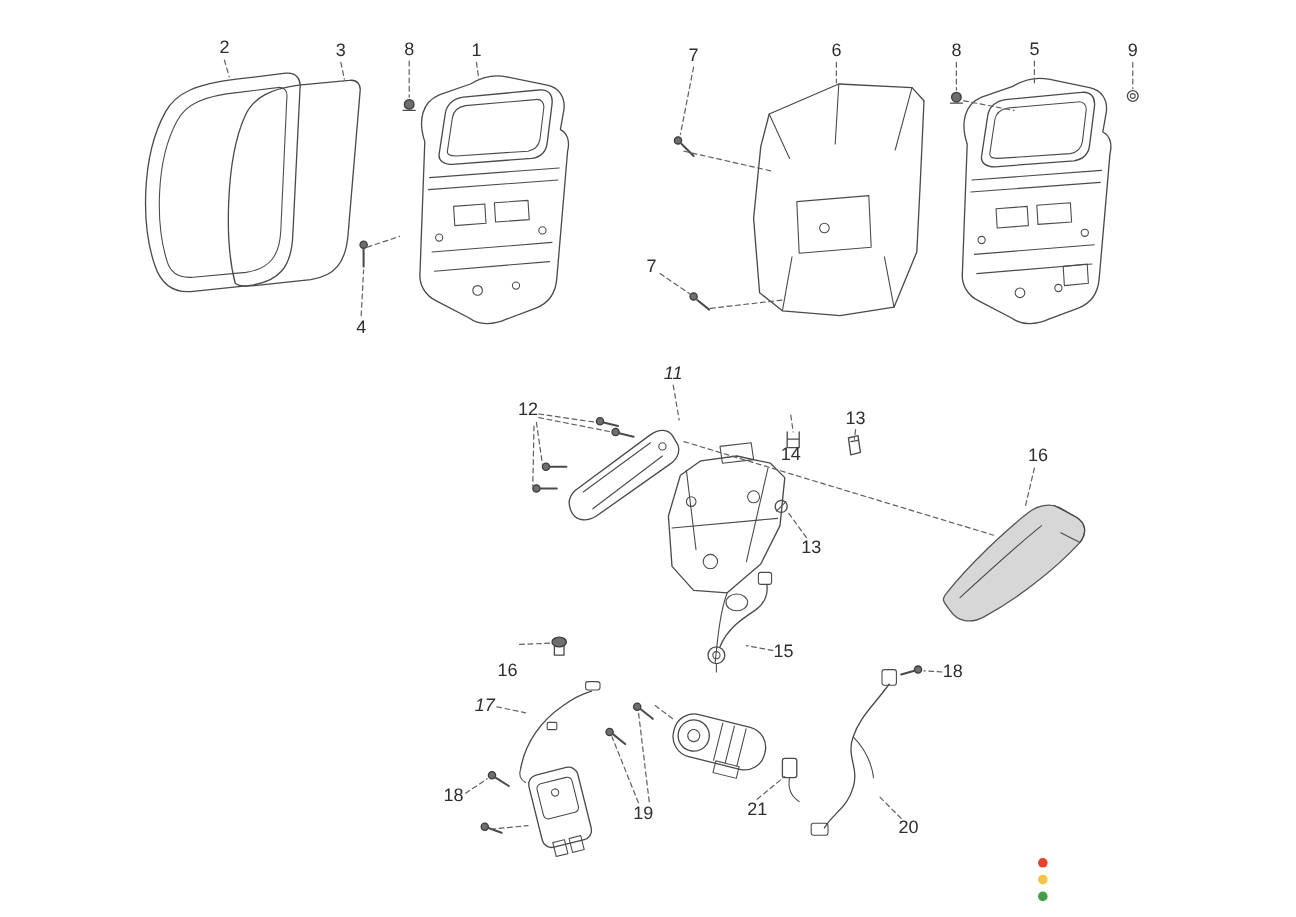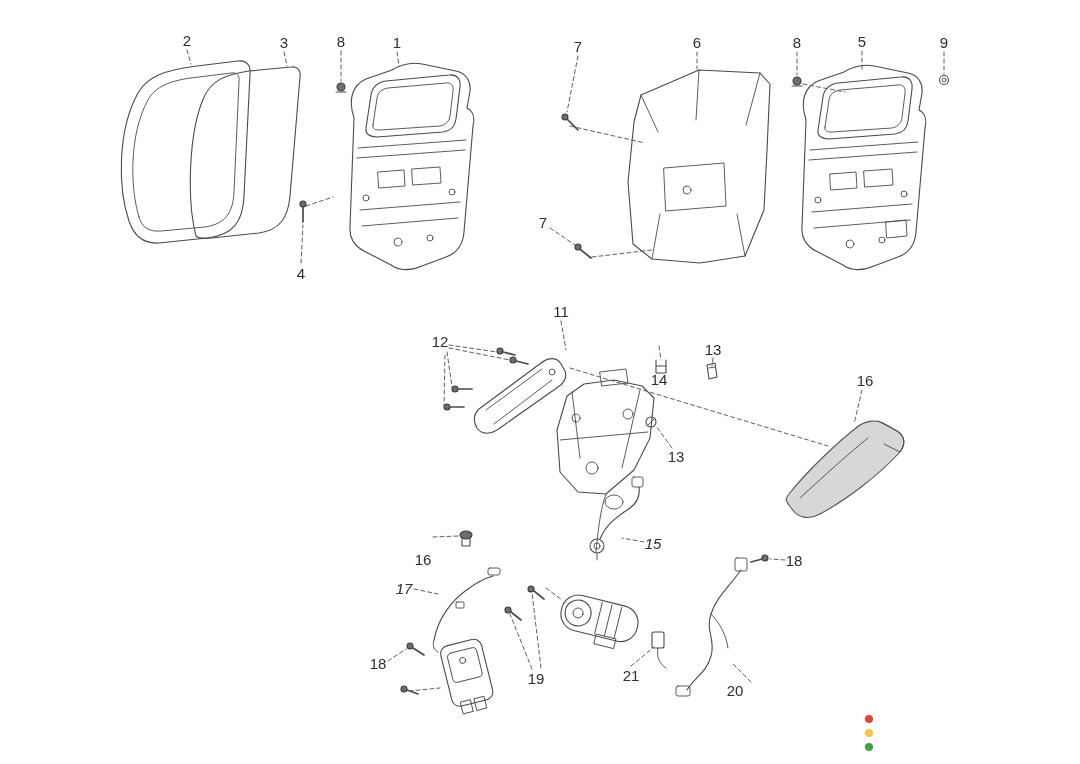--- a/index.html
+++ b/index.html
@@ -306,7 +306,7 @@
       <div class="callout" style="left: 944px; top: 42px;">9</div>
       <div class="callout" style="left: 301px; top: 273px;">4</div>
       <div class="callout" style="left: 543px; top: 222px;">7</div>
-      <div class="callout" style="left: 561px; top: 311px;">11</div>
+      <div class="callout" style="left: 561px; top: 311px; font-style: italic;">11</div>
       <div class="callout" style="left: 440px; top: 341px;">12</div>
       <div class="callout" style="left: 659px; top: 337px; margin-top: 42px;">14</div>
       <div class="callout" style="left: 713px; top: 349px;">13</div>

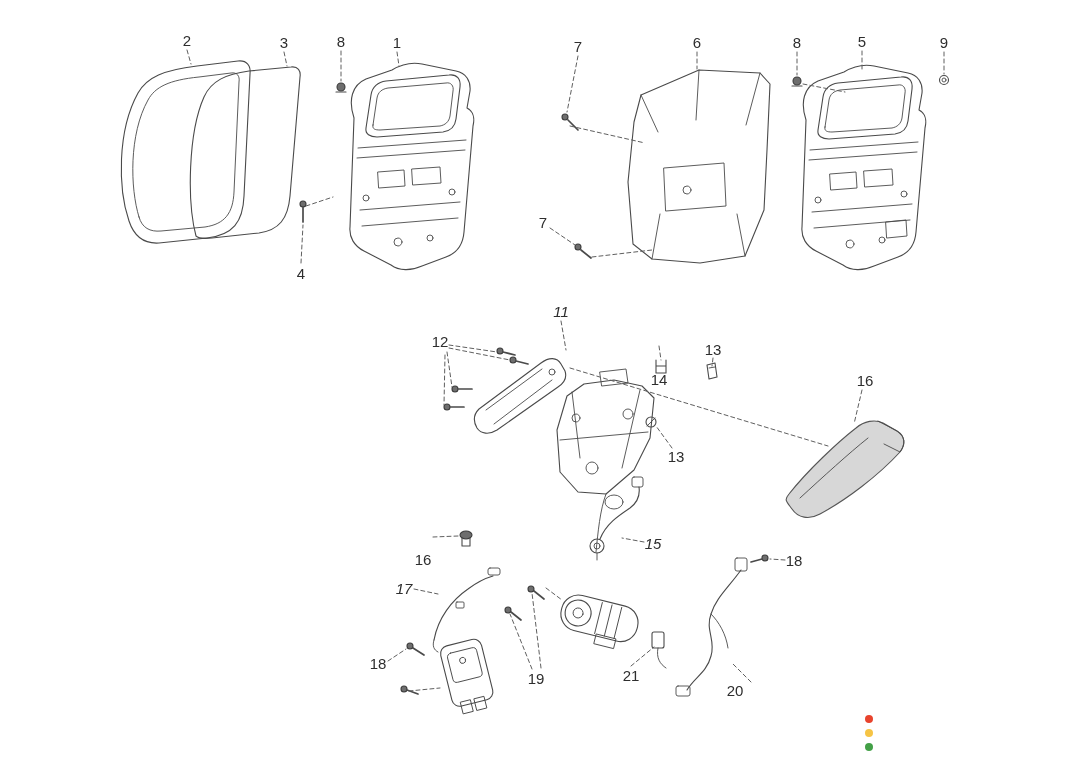--- a/index.html
+++ b/index.html
@@ -313,7 +313,7 @@
       <div class="callout" style="left: 865px; top: 380px;">16</div>
       <div class="callout" style="left: 676px; top: 456px;">13</div>
       <div class="callout" style="left: 423px; top: 559px;">16</div>
-      <div class="callout" style="left: 653px; top: 543px; font-style: italic;">15</div>
+      <div class="callout" style="left: 653px; top: 543px;">15</div>
       <div class="callout" style="left: 404px; top: 588px; font-style: italic;">17</div>
       <div class="callout" style="left: 794px; top: 560px;">18</div>
       <div class="callout" style="left: 378px; top: 663px;">18</div>

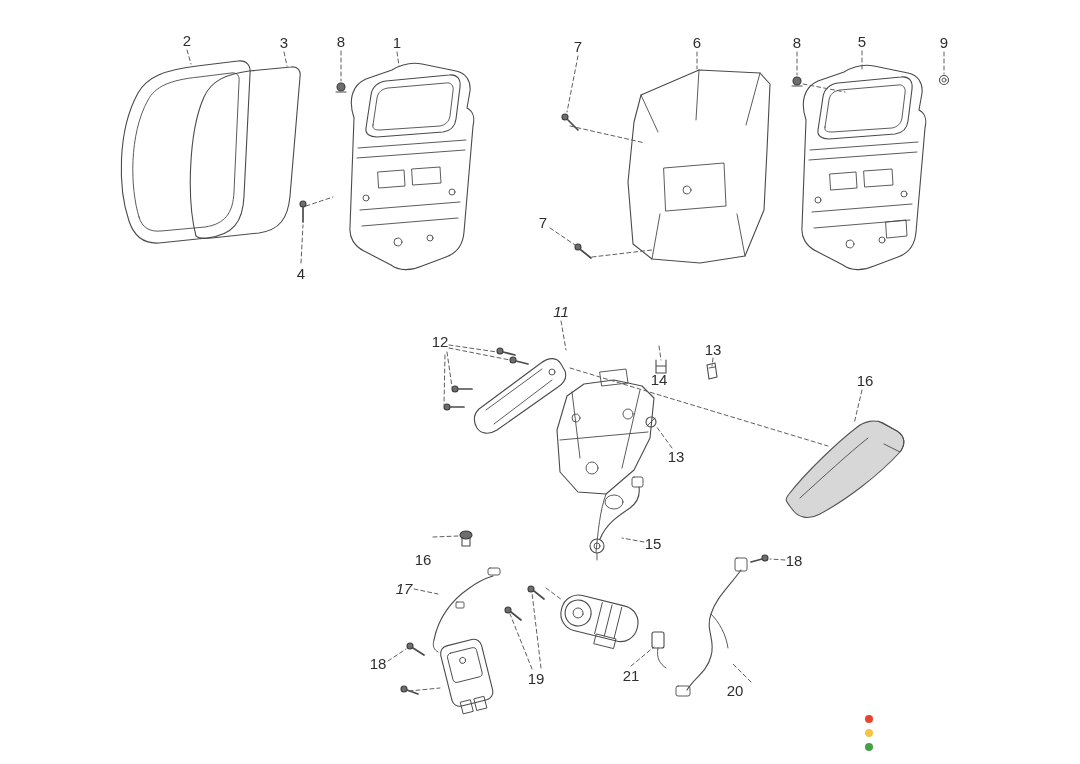--- a/index.html
+++ b/index.html
@@ -319,7 +319,7 @@
       <div class="callout" style="left: 378px; top: 663px;">18</div>
       <div class="callout" style="left: 536px; top: 678px; text-align: center;">19</div>
       <div class="callout" style="left: 631px; top: 675px;">21</div>
-      <div class="callout" style="left: 735px; top: 690px;">20</div>
+      <div class="callout" style="left: 757px; top: 690px;">20</div>
     </div>
 
   <div id="status-dots">

